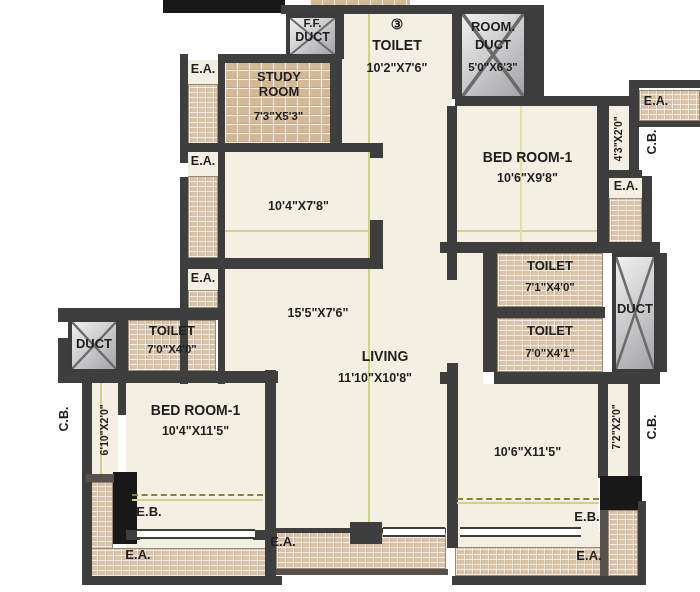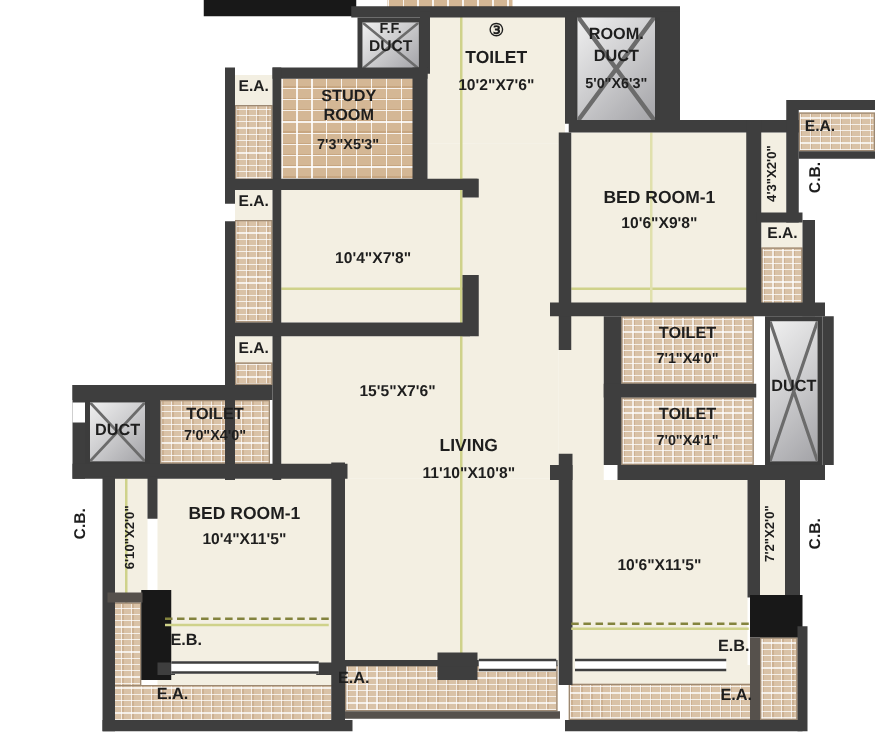--- a/index.html
+++ b/index.html
@@ -198,7 +198,7 @@
   <div class="lb s13" style="left:606px;top:302px;width:58px">DUCT</div>
 
   <div class="lb s12" style="left:248px;top:306px;width:140px">15'5"X7'6"</div>
-  <div class="lb s14" style="left:300px;top:349px;width:150px">LIVING</div>
+  <div class="lb s14" style="left:310px;top:349px;width:150px">LIVING</div>
   <div class="lb s12" style="left:300px;top:371px;width:150px">11'10"X10'8"</div>
 
   <div class="lb s13" style="left:62px;top:337px;width:64px">DUCT</div>

